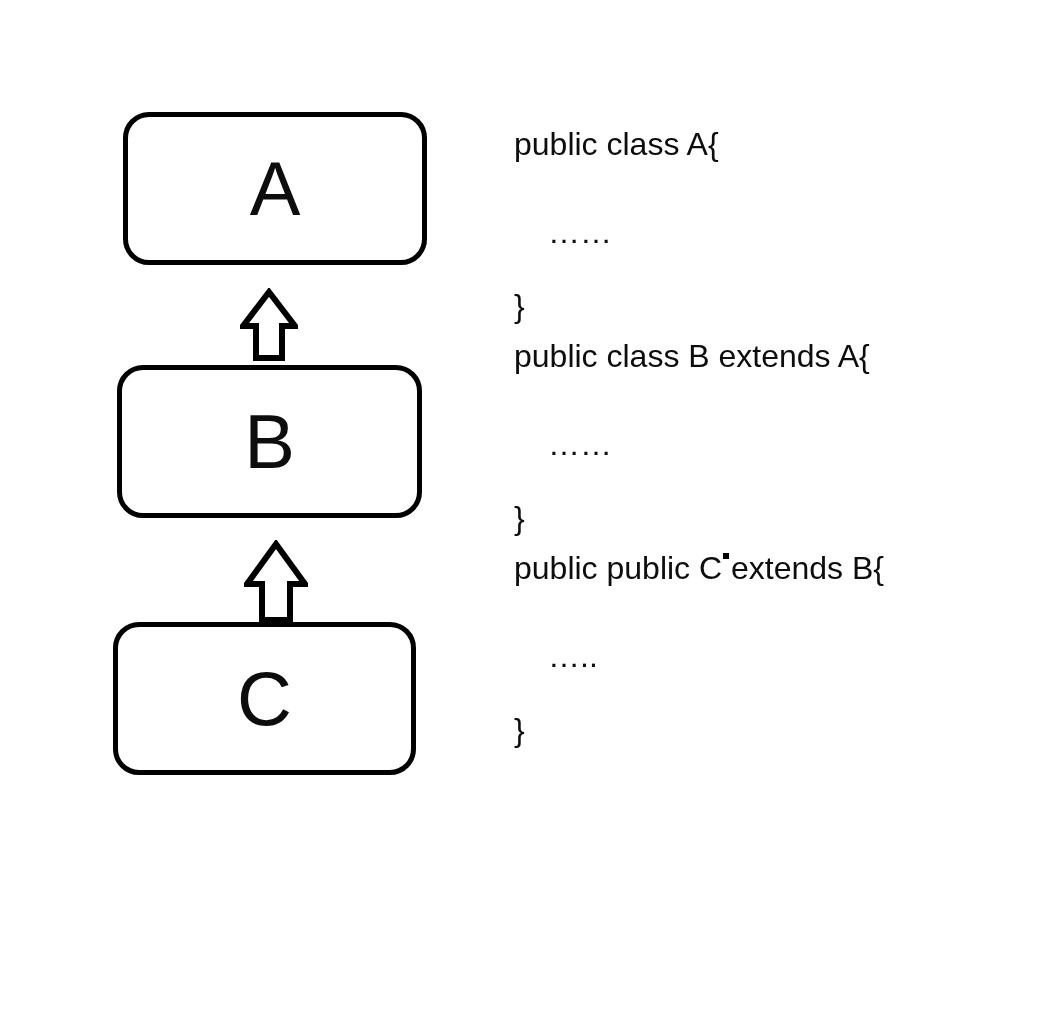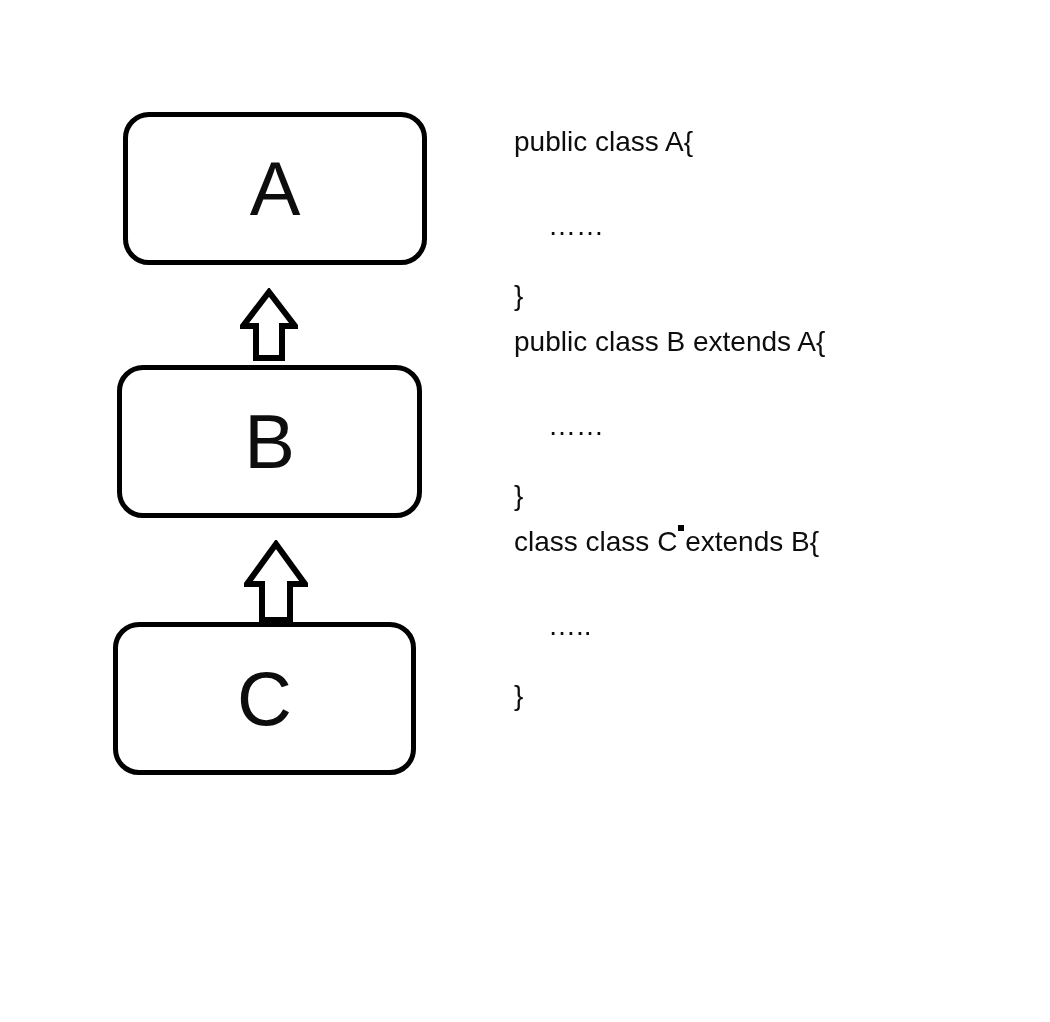--- a/index.html
+++ b/index.html
@@ -65,7 +65,7 @@
   }
   .code-line {
     font-family: "Liberation Sans", sans-serif;
-    font-size: 28px;
+    font-size: 32px;
     font-weight: 400;
     line-height: 1;
     color: #0d0d0d;

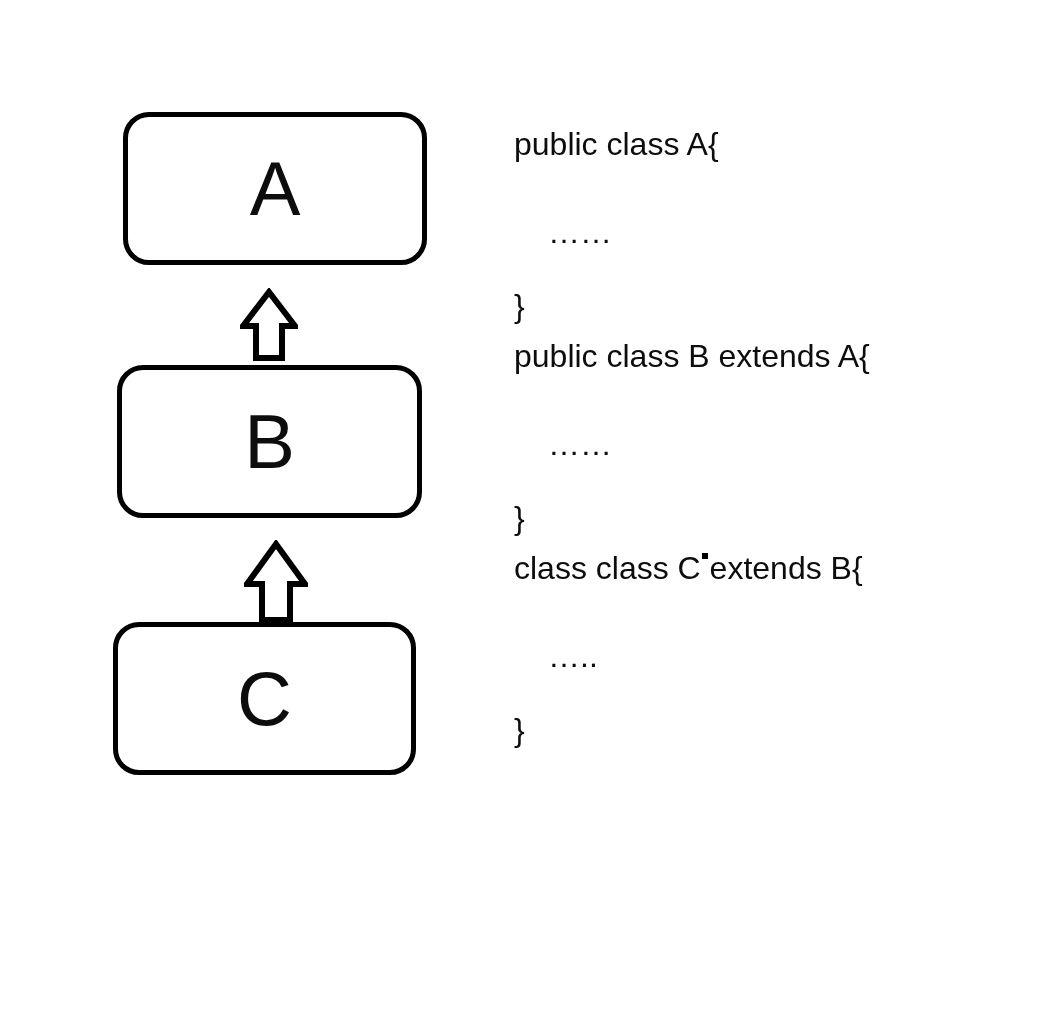--- a/index.html
+++ b/index.html
@@ -137,7 +137,7 @@
     </div>
 
     <div class="code-block">
-      <div class="code-line signature"><span>class class C</span><span class="tick-mark"></span><span> extends B{</span></div>
+      <div class="code-line signature"><span>public public C</span><span class="tick-mark"></span><span> extends B{</span></div>
       <div class="code-line body">…..</div>
       <div class="code-line closing">}</div>
     </div>

